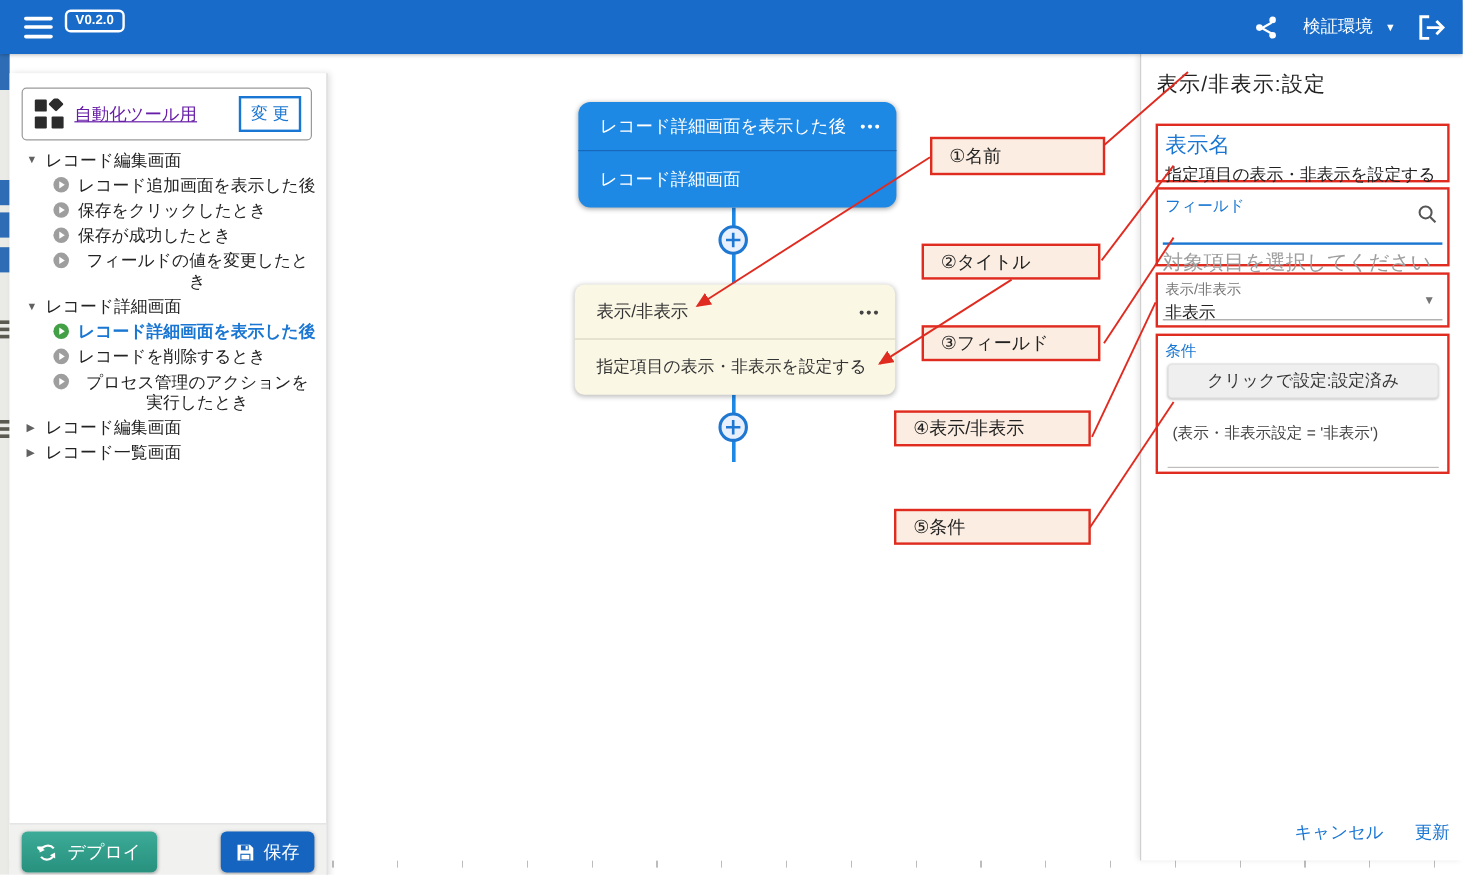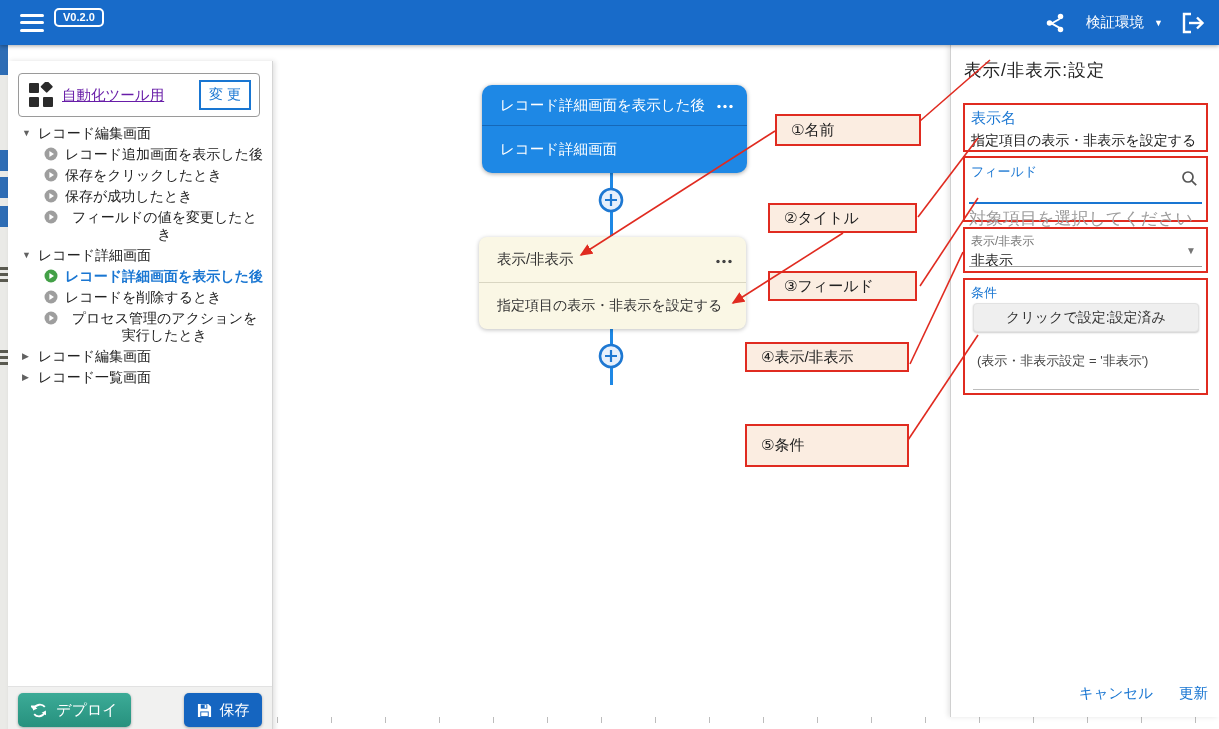--- a/index.html
+++ b/index.html
@@ -77,7 +77,7 @@
     border-left:1px solid #d0d0d0; box-shadow:-2px 0 5px rgba(0,0,0,.10); z-index:25; }
   .panel-title { position:absolute; left:13px; top:13px; font-size:17.5px; color:#222; letter-spacing:1px; }
   .redrect { position:absolute; left:12px; width:245px; border:2px solid #E02B20; }
-  .f-label-blue { font-size:15px; color:#1976D2; }
+  .f-label-blue { font-size:18px; color:#1976D2; }
   .f-label-gray { font-size:12px; color:#757575; }
   .rect-name { top:58px; height:49px; padding:4px 6px; }
   .rect-name .val { font-size:14px; color:#222; margin-top:4px; white-space:nowrap; }

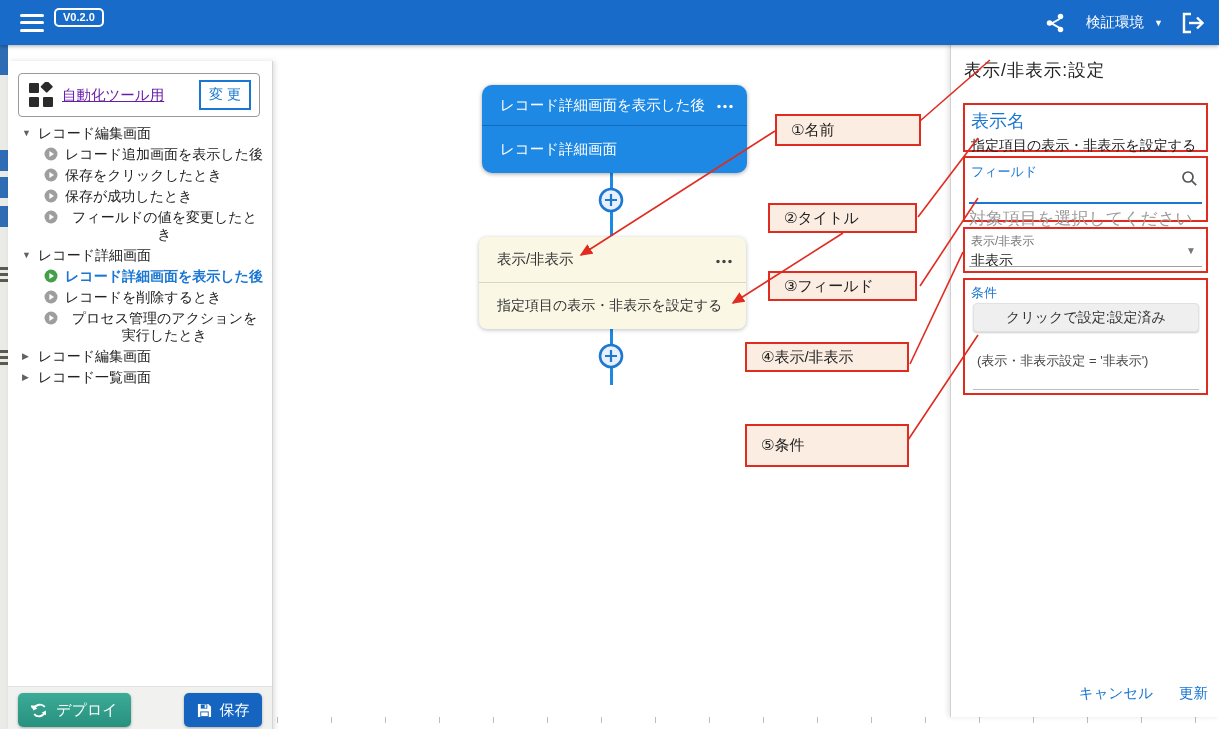--- a/index.html
+++ b/index.html
@@ -325,7 +325,7 @@
   <div class="anno" style="left:768px;top:271px;width:149px;height:30px">
       <span>③フィールド</span>
     </div>
-  <div class="anno" style="left:745px;top:424px;width:164px;height:43px">
+  <div class="anno" style="left:745px;top:424px;width:164px;height:30px">
       <span>⑤条件</span>
     </div>
 

